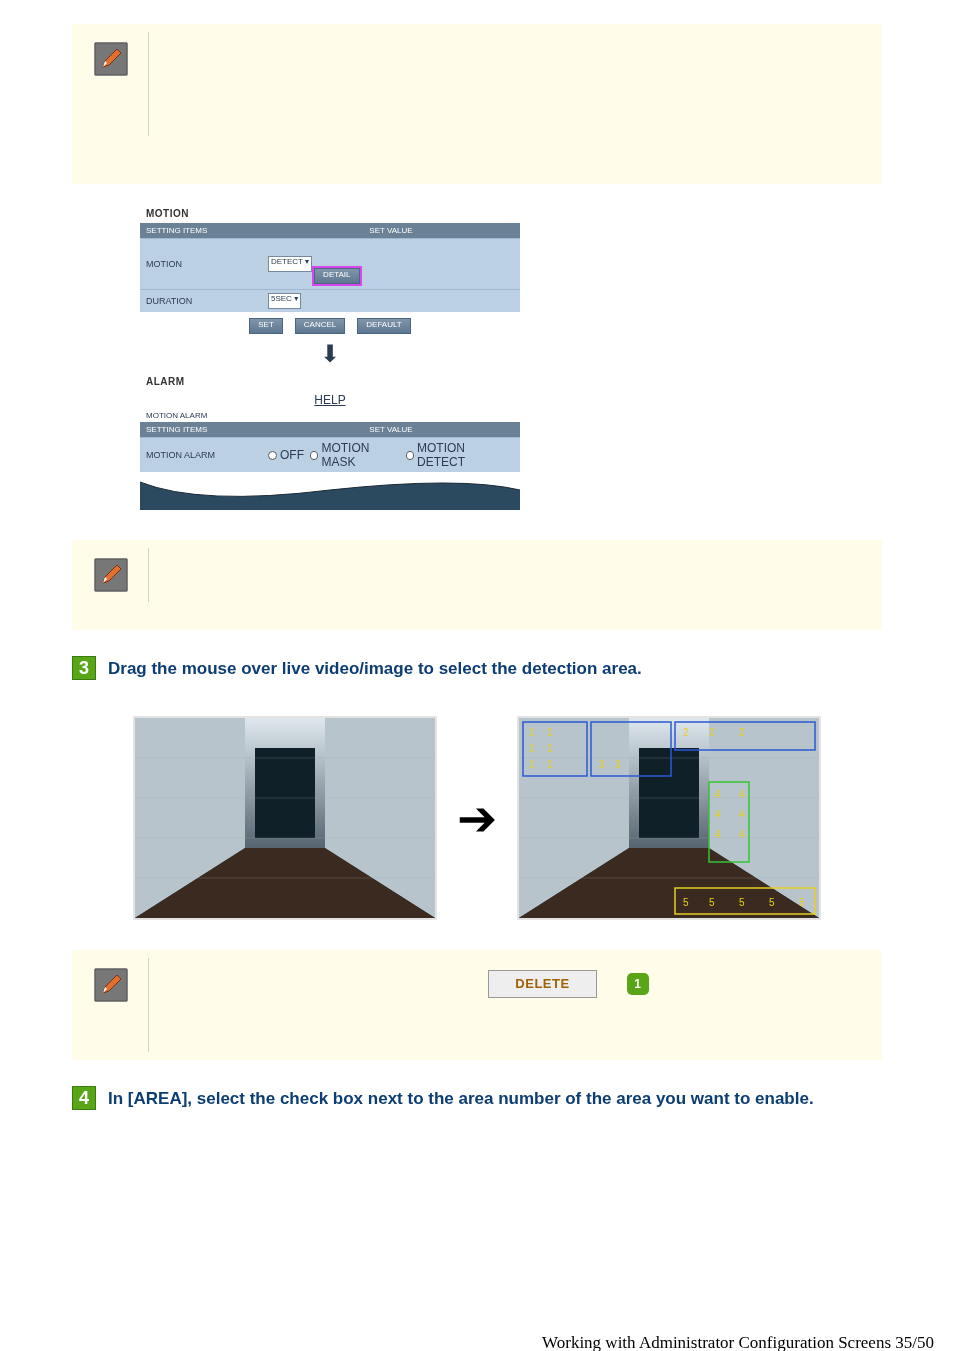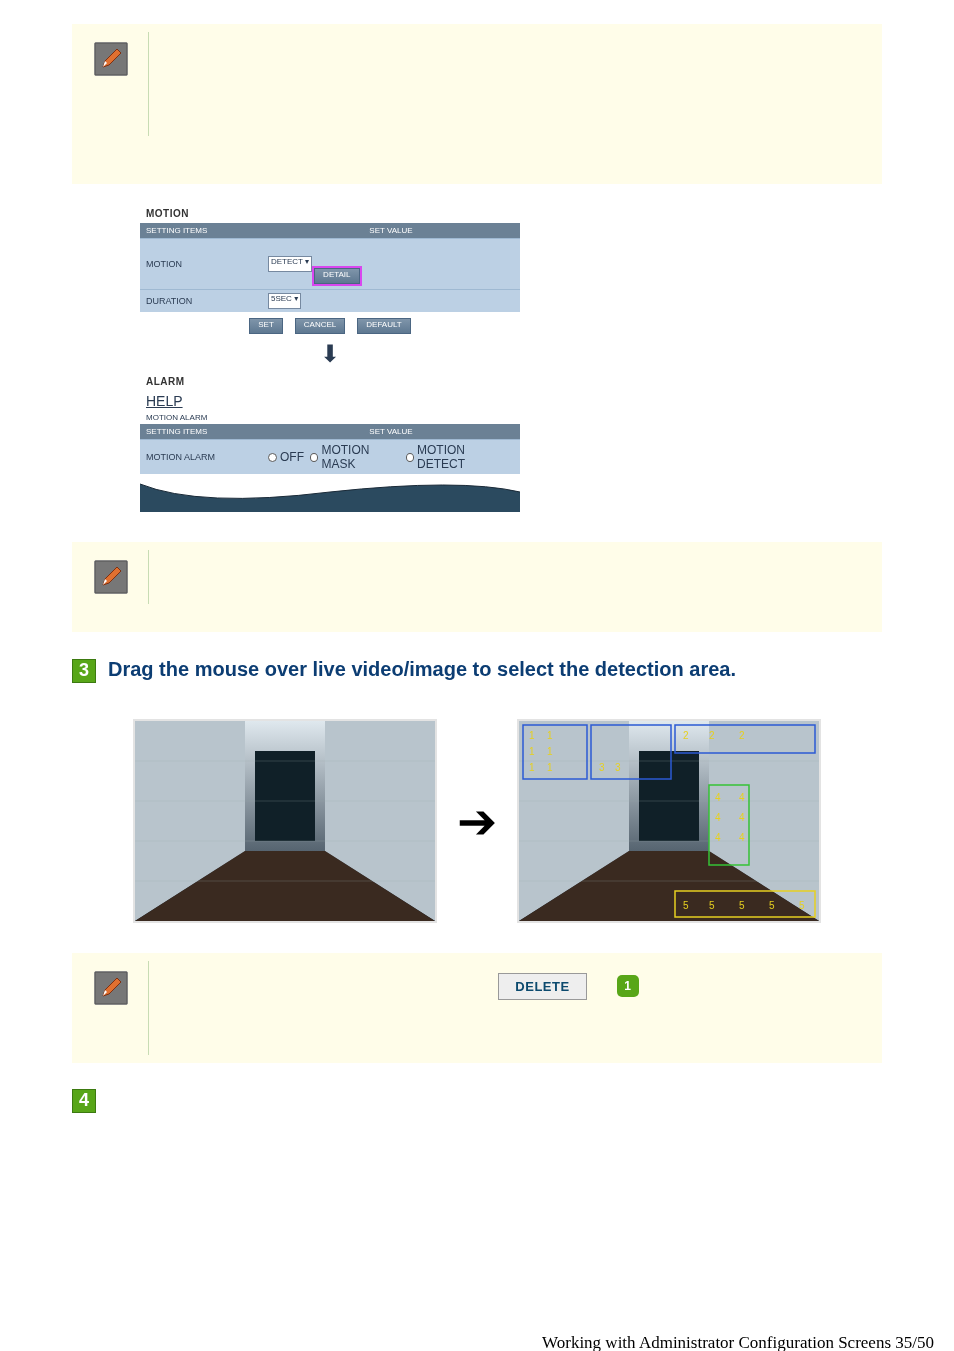--- a/index.html
+++ b/index.html
@@ -125,8 +125,8 @@
     padding: 2px 0 6px 0;
   }
   .help-link {
-    text-align: left;
-    font-size: 14px;
+    text-align: center;
+    font-size: 12px;
     text-decoration: underline;
     padding: 2px 6px;
     color: #2a3b52;

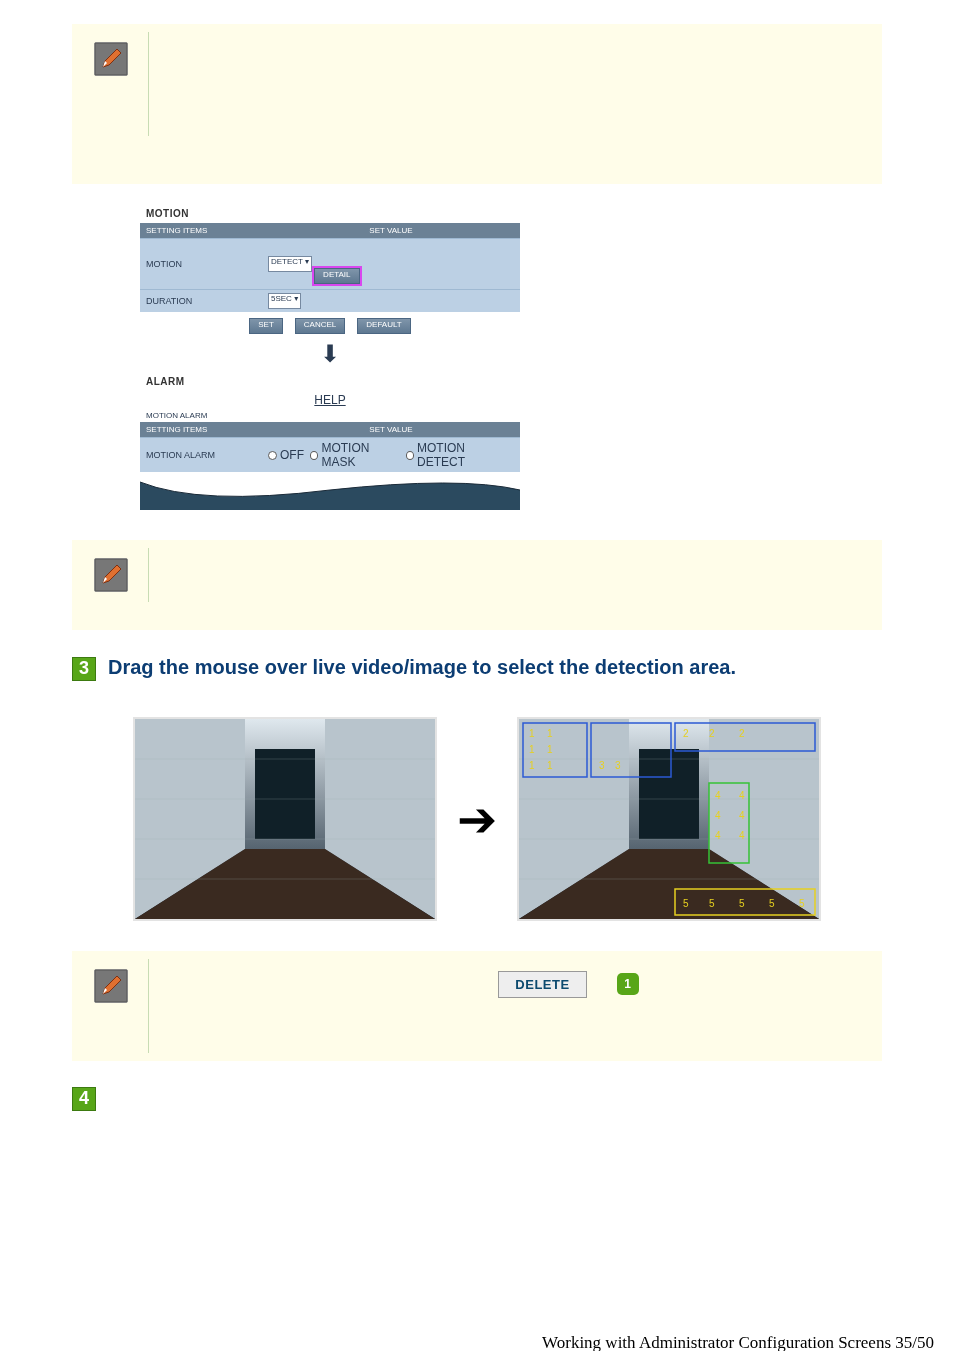--- a/index.html
+++ b/index.html
@@ -180,7 +180,7 @@
   .step-text {
     color: #0c3d73;
     font-weight: bold;
-    font-size: 20px;
+    font-size: 17px;
   }
 
   

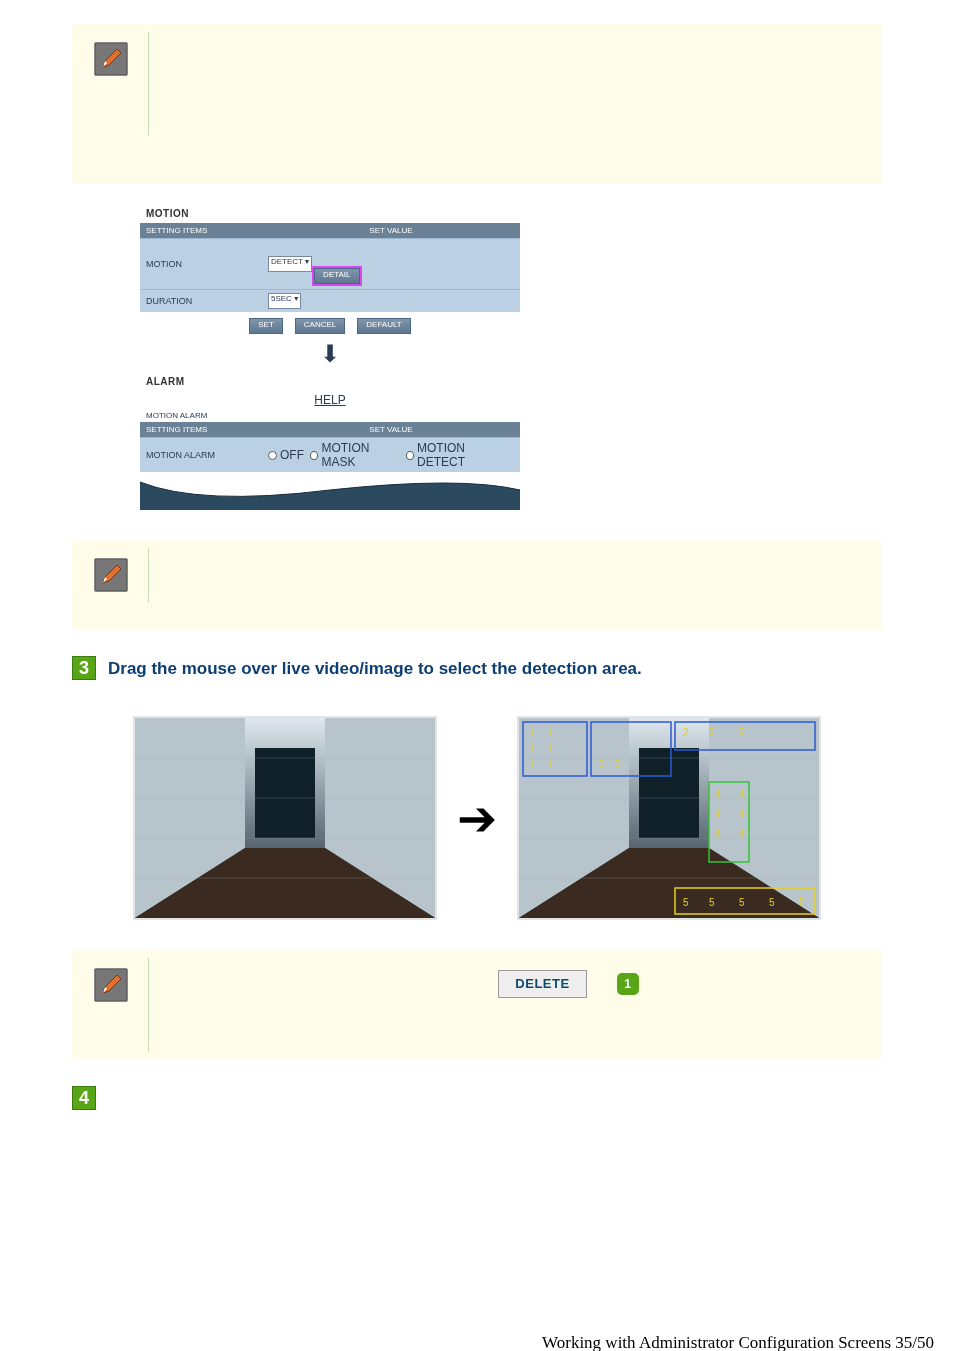--- a/index.html
+++ b/index.html
@@ -214,12 +214,12 @@
     left: 60px;
   }
   .delete-btn {
-    padding: 3px 16px;
+    padding: 3px 26px;
     background: #eee;
     border: 1px solid #999;
     font-size: 13px;
     font-weight: bold;
-    color: #0c4a6e;
+    color: #a16207;
     letter-spacing: .5px;
   }
   .round-badge {

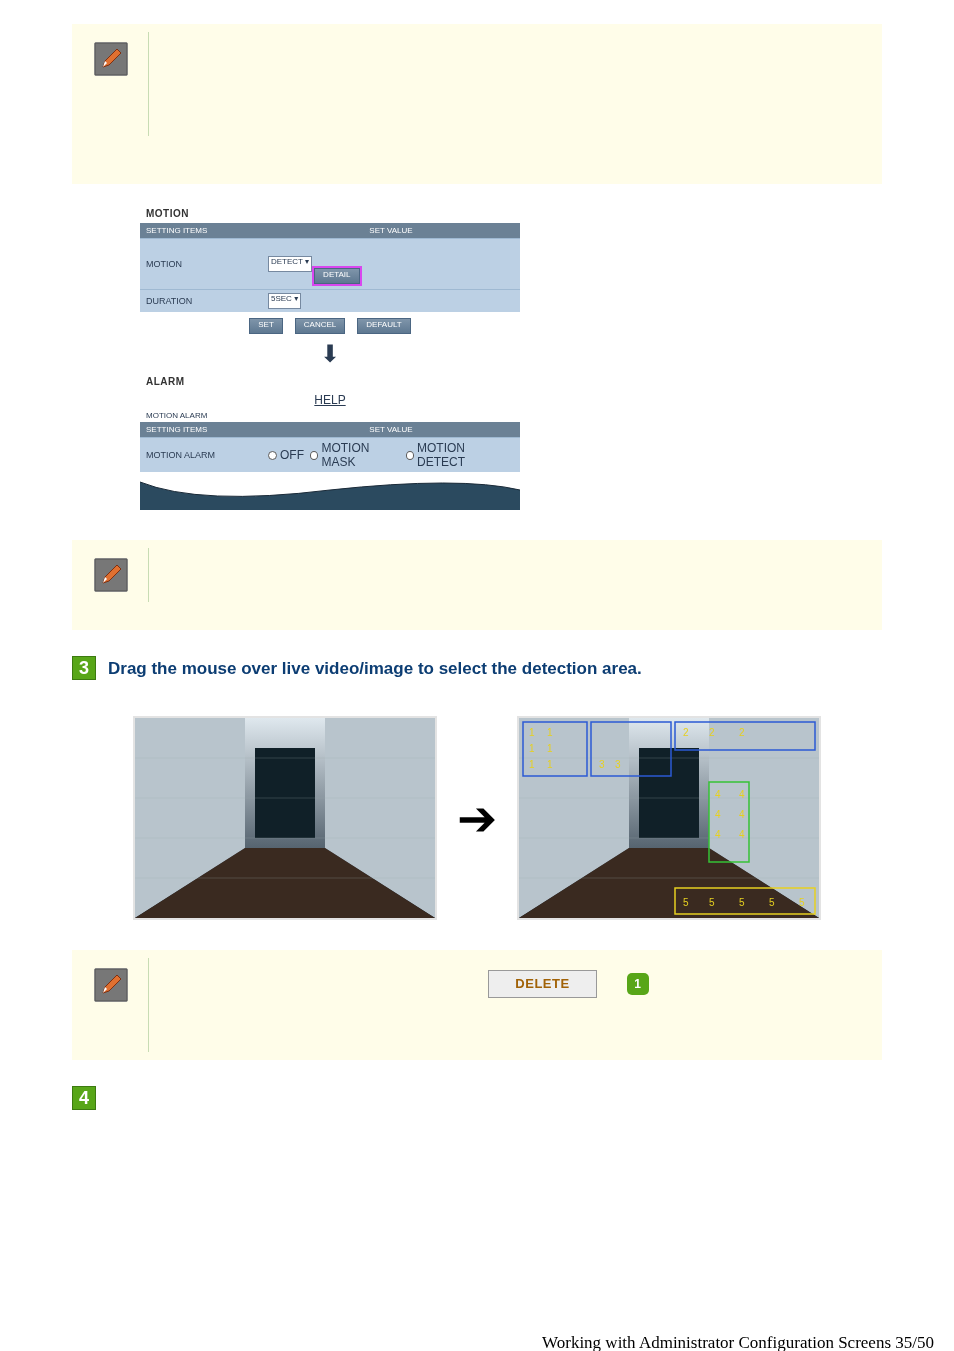--- a/index.html
+++ b/index.html
@@ -445,6 +445,7 @@
 
   <div class="step-line">
     <div class="step-num">4</div>
+    <div class="step-text">In [AREA], select the check box next to the area number of the area you want to enable.</div>
   </div>
 
   <div class="page-footer">Working with Administrator Configuration Screens 35/50</div>

